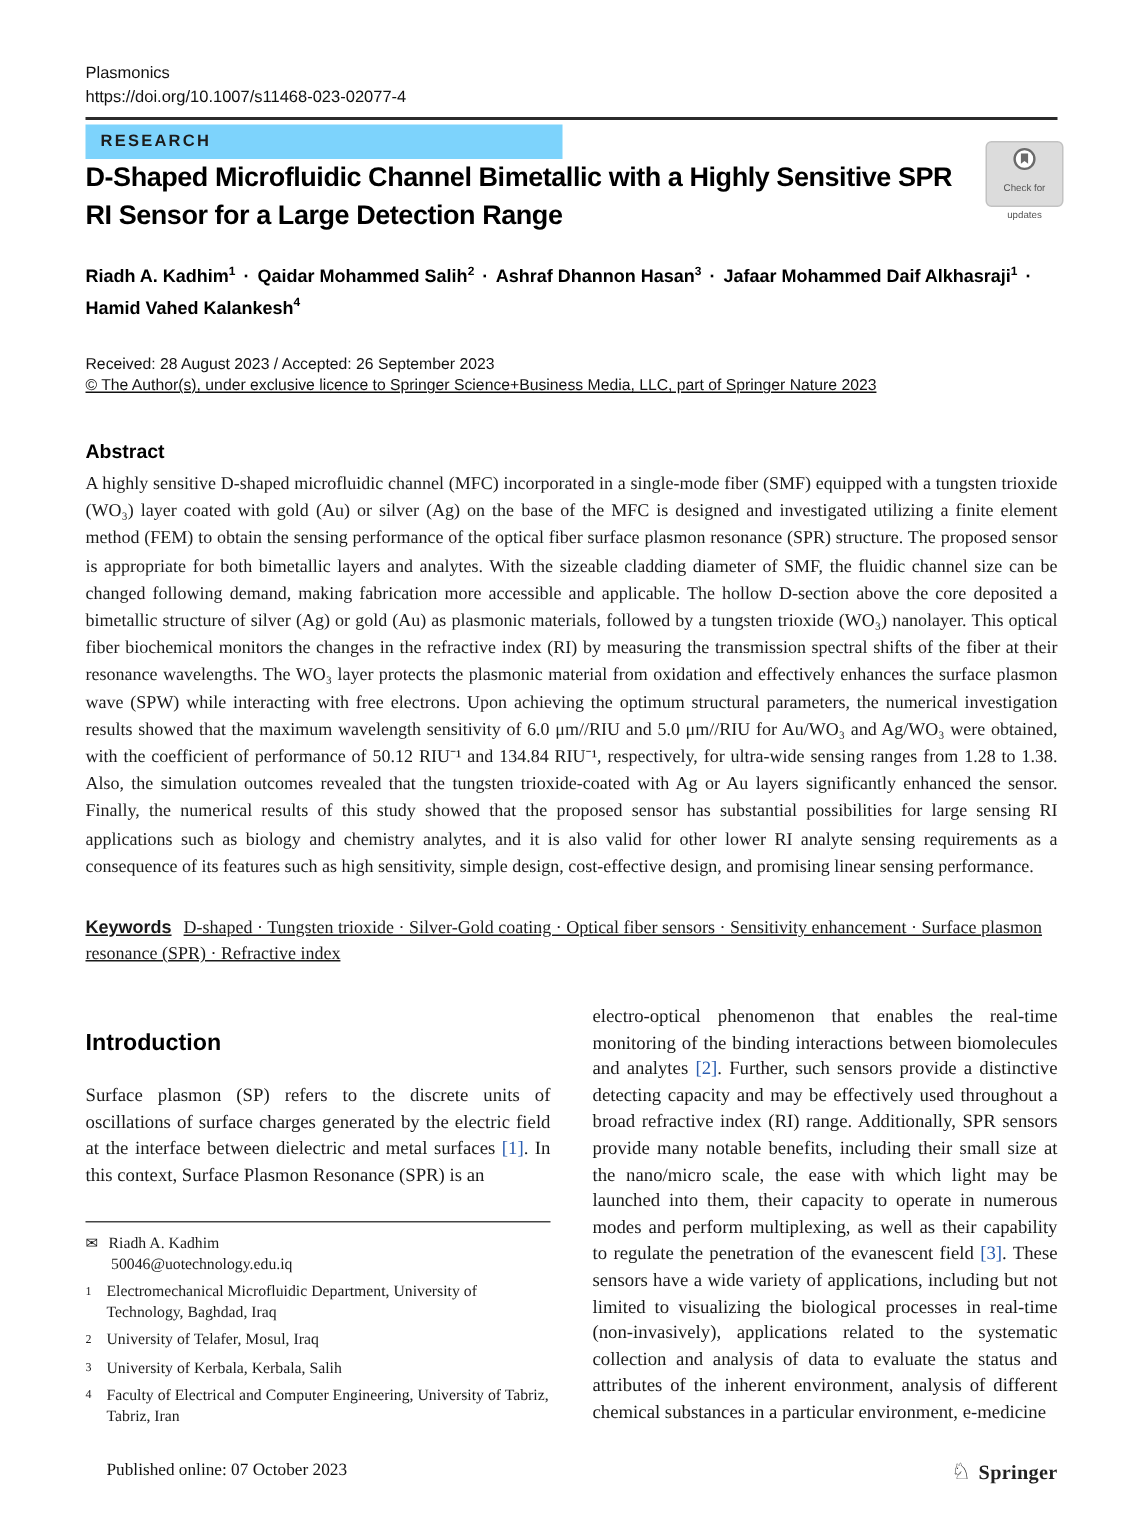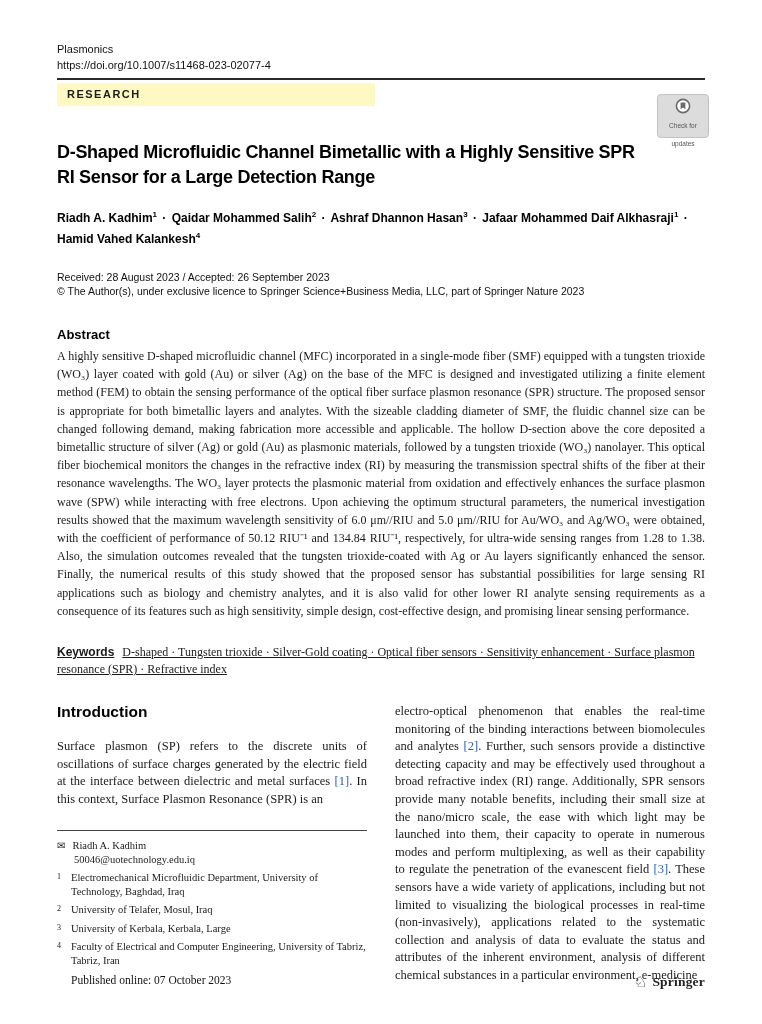--- a/index.html
+++ b/index.html
@@ -20,7 +20,7 @@
   .top-rule{border:none;border-top:2px solid #2b2b2b;margin:6px 0 0 0;}
   .research-badge{
     margin-top:3px;width:318px;height:23px;line-height:23px;
-    background:#fef9c3;padding-left:10px;box-sizing:border-box;
+    background:#7dd3fc;padding-left:10px;box-sizing:border-box;
     font-family:"Liberation Sans",sans-serif;font-weight:bold;font-size:11px;
     letter-spacing:1.5px;color:#1c1c1c;
   }

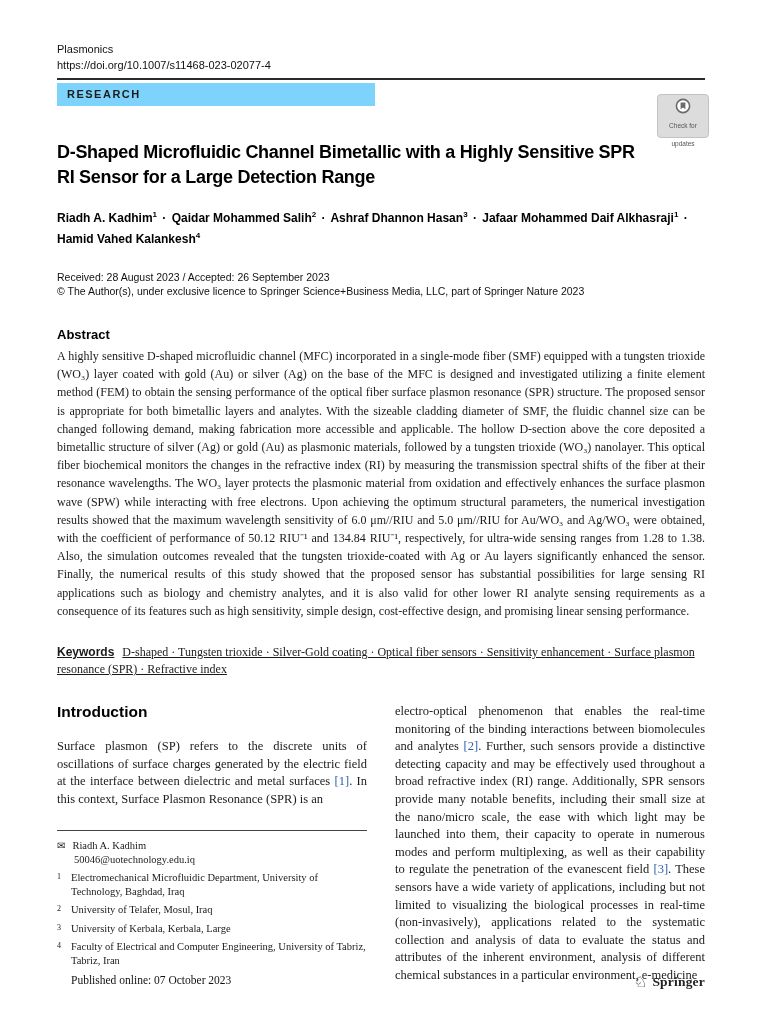--- a/index.html
+++ b/index.html
@@ -35,7 +35,6 @@
   }
   
   .title{
-    margin-top:34px;
     font-family:"Liberation Sans",sans-serif;font-weight:bold;
     font-size:18px;line-height:25px;letter-spacing:-0.3px;color:#000;
   }

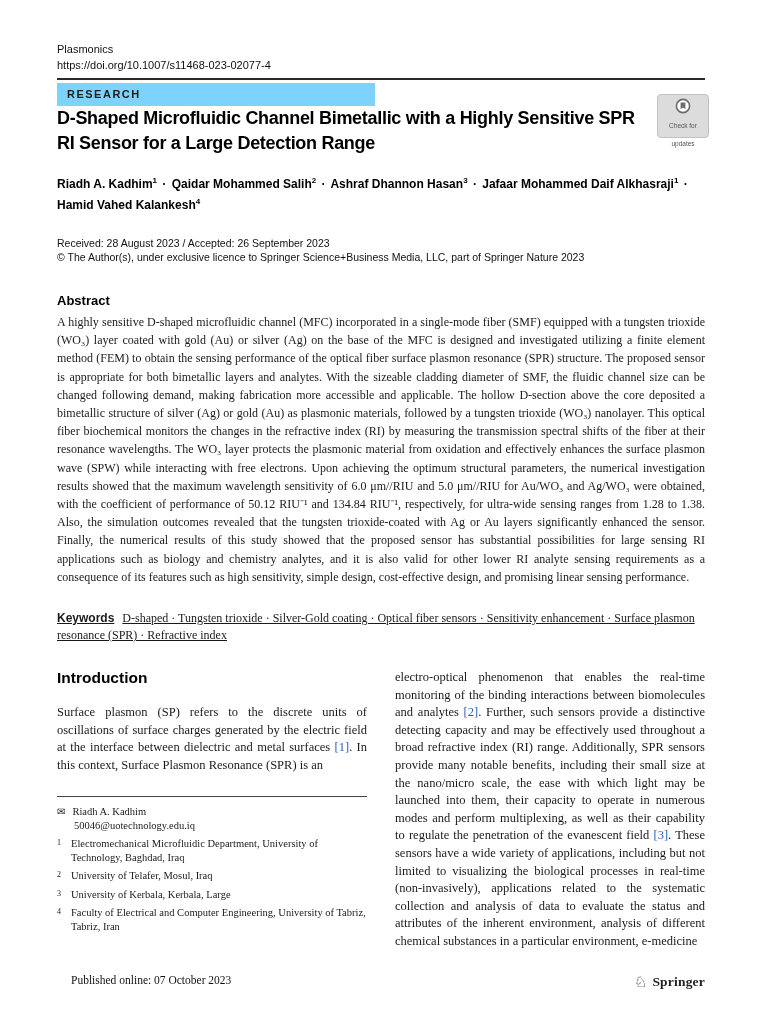--- a/index.html
+++ b/index.html
@@ -47,7 +47,7 @@
   .authors sup{font-size:8px;}
   .authors .sep{font-weight:bold;padding:0 2px;}
   .received{margin-top:22px;font-family:"Liberation Sans",sans-serif;font-size:10.5px;line-height:14px;color:#111;}
-  .copyright{font-family:"Liberation Sans",sans-serif;font-size:10.5px;line-height:14px;color:#111;}
+  .copyright{font-family:"Liberation Sans",sans-serif;font-size:10.5px;line-height:14px;color:#111;text-decoration:underline;}
   
   .abstract-heading{margin-top:28px;font-family:"Liberation Sans",sans-serif;font-weight:bold;font-size:13px;line-height:17px;color:#000;}
   .abstract-text{

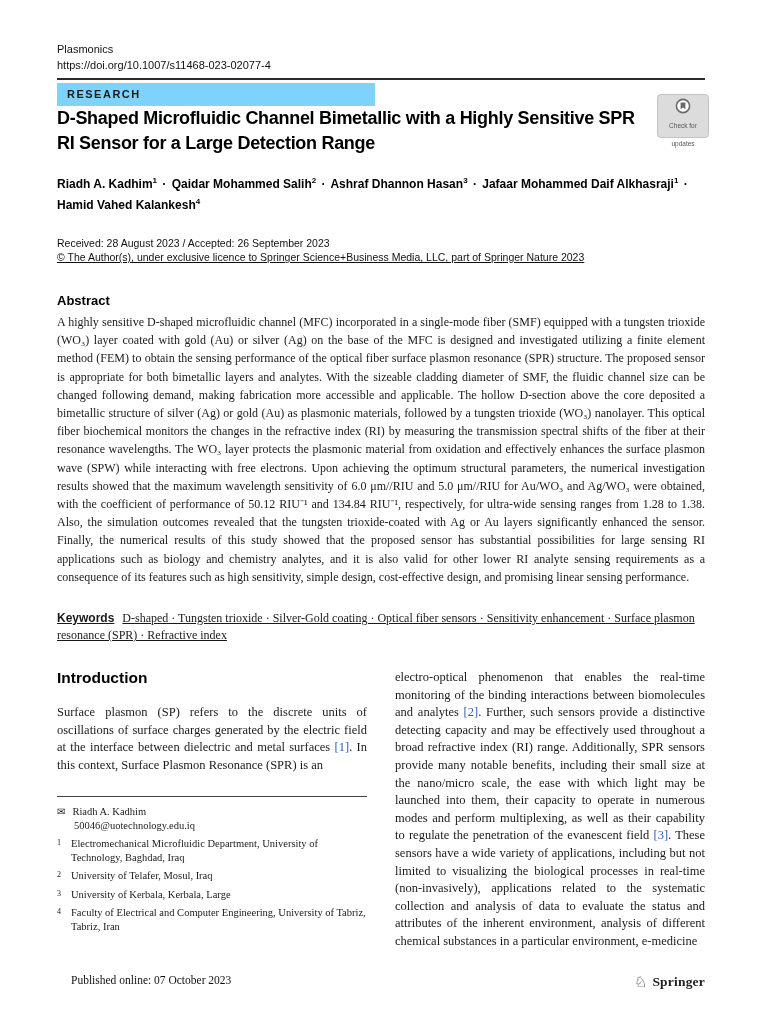--- a/index.html
+++ b/index.html
@@ -58,7 +58,7 @@
   
   .columns{display:flex;gap:28px;margin-top:24px;}
   .col{width:310px;}
-  .intro-heading{font-family:"Liberation Sans",sans-serif;font-weight:bold;font-size:15.5px;line-height:20px;color:#000;}
+  .intro-heading{font-family:"Liberation Sans",sans-serif;font-weight:bold;font-size:15.5px;line-height:20px;color:#000;margin-top:18px;}
   .body-para{margin-top:16px;font-size:12.5px;line-height:17.6px;text-align:justify;}
   .col-right .body-para{margin-top:1px;}
   .cite{color:#2a5db0;}

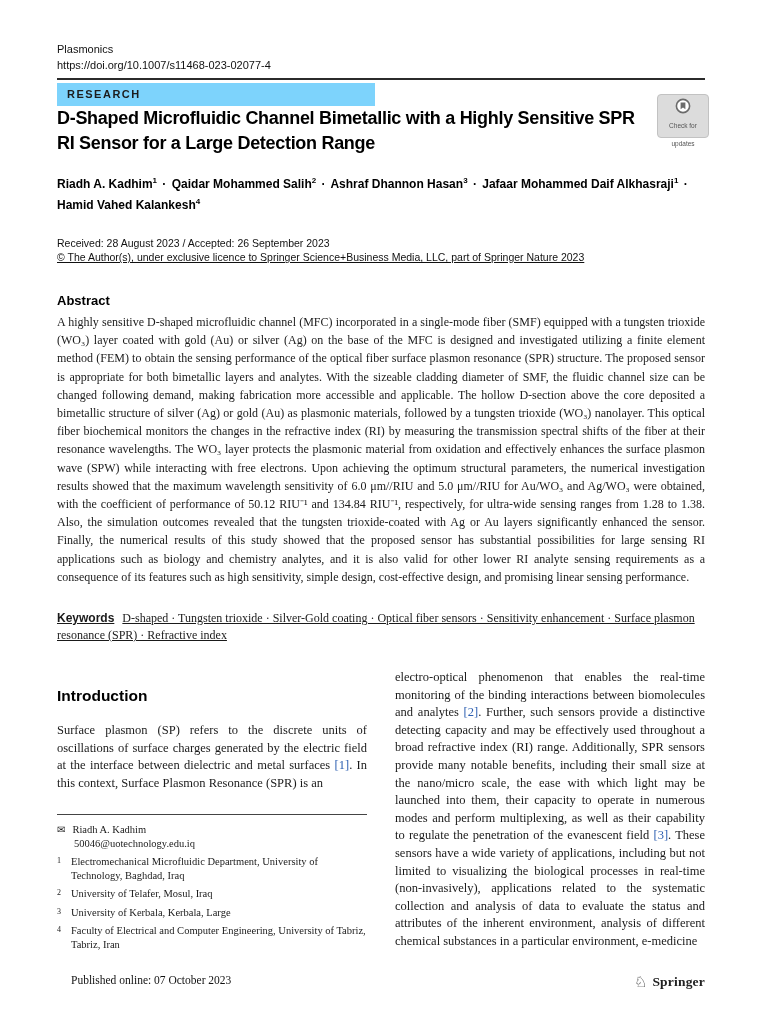--- a/index.html
+++ b/index.html
@@ -149,7 +149,7 @@
         </div>
         <div class="aff">
           <span class="aff-sup">3</span>
-          <span class="aff-text">University of Kerbala, Kerbala, Large</span>
+          <span class="aff-text">University of Kerbala, Kerbala, Salih</span>
         </div>
         <div class="aff">
           <span class="aff-sup">4</span>

